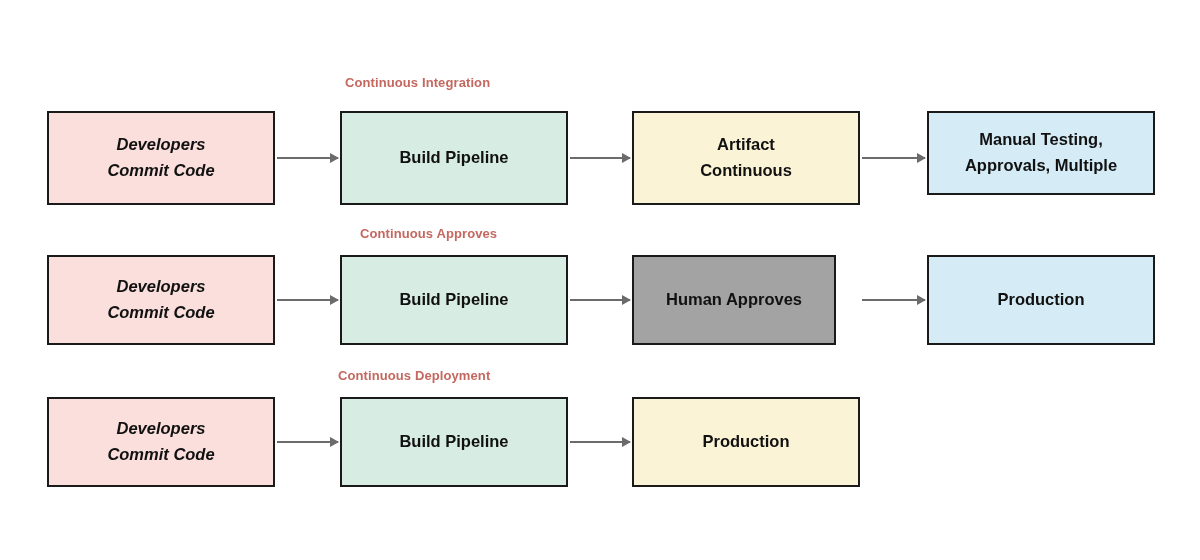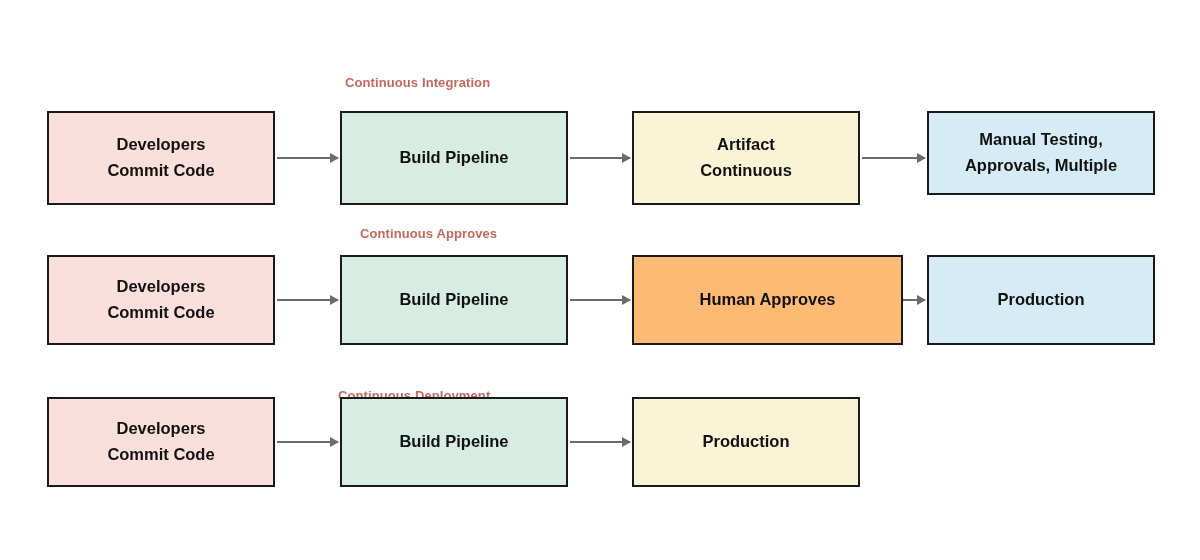--- a/index.html
+++ b/index.html
@@ -43,7 +43,7 @@
   .node .lbl {
     display: block;
   }
-  .fill-pink   { background: #fadfdc; }
+  .fill-pink   { background: #fadfdc; font-style: italic; }
   .fill-green  { background: #d7ece3; }
   .fill-yellow { background: #faf3d6; justify-content: center; }
   .fill-blue   { background: #d5ecf7; }

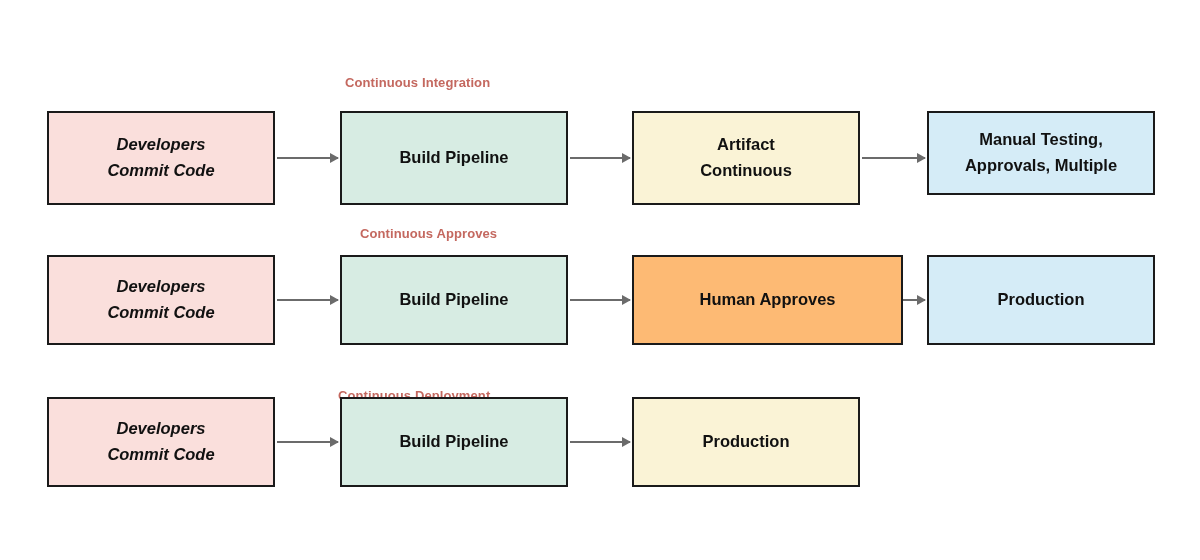--- a/index.html
+++ b/index.html
@@ -111,7 +111,7 @@
         <span class="lbl">Build Pipeline</span>
       </div>
     </div>
-    <div class="node fill-yellow" style="left: 632px; top: 255px; width: 271px; height: 90px; background: #fdba74;">
+    <div class="node fill-yellow" style="left: 632px; top: 255px; width: 204px; height: 90px; background: #a3a3a3;">
       <div>
         <span class="lbl">Human Approves</span>
       </div>

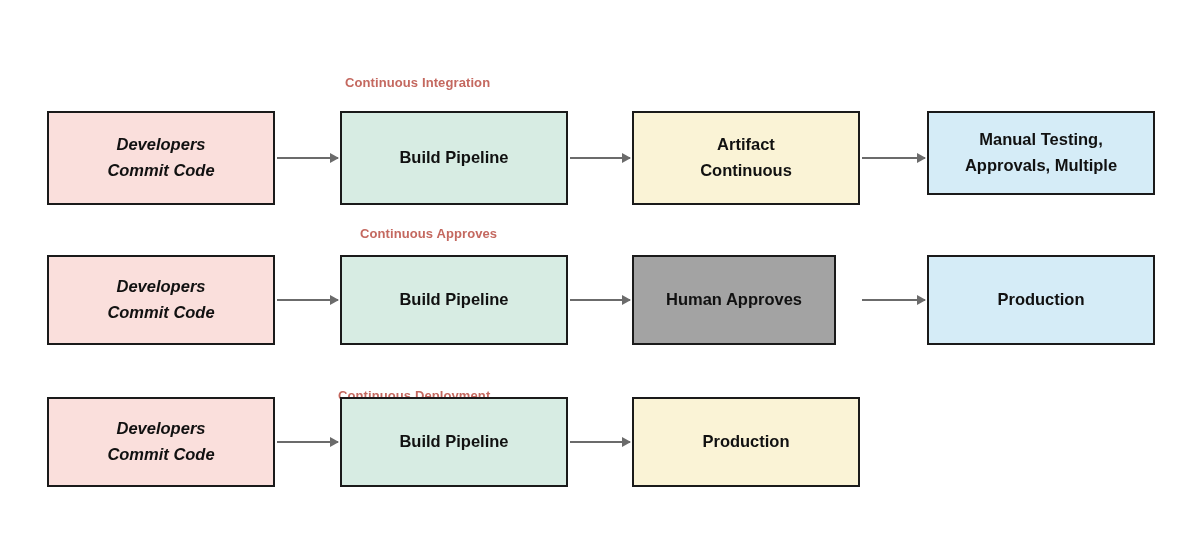--- a/index.html
+++ b/index.html
@@ -121,7 +121,7 @@
         <span class="lbl">Production</span>
       </div>
     </div>
-    <div class="section-title" style="left: 338px; top: 388px;">Continuous Deployment</div>
+    <div class="section-title" style="left: 338px; top: 368px;">Continuous Deployment</div>
     <div class="connector" style="left: 277px; top: 441px; width: 61px;"></div>
     <div class="connector" style="left: 570px; top: 441px; width: 60px;"></div>
     <div class="node fill-pink" style="left: 47px; top: 397px; width: 228px; height: 90px; background: rgb(250, 223, 220);">

